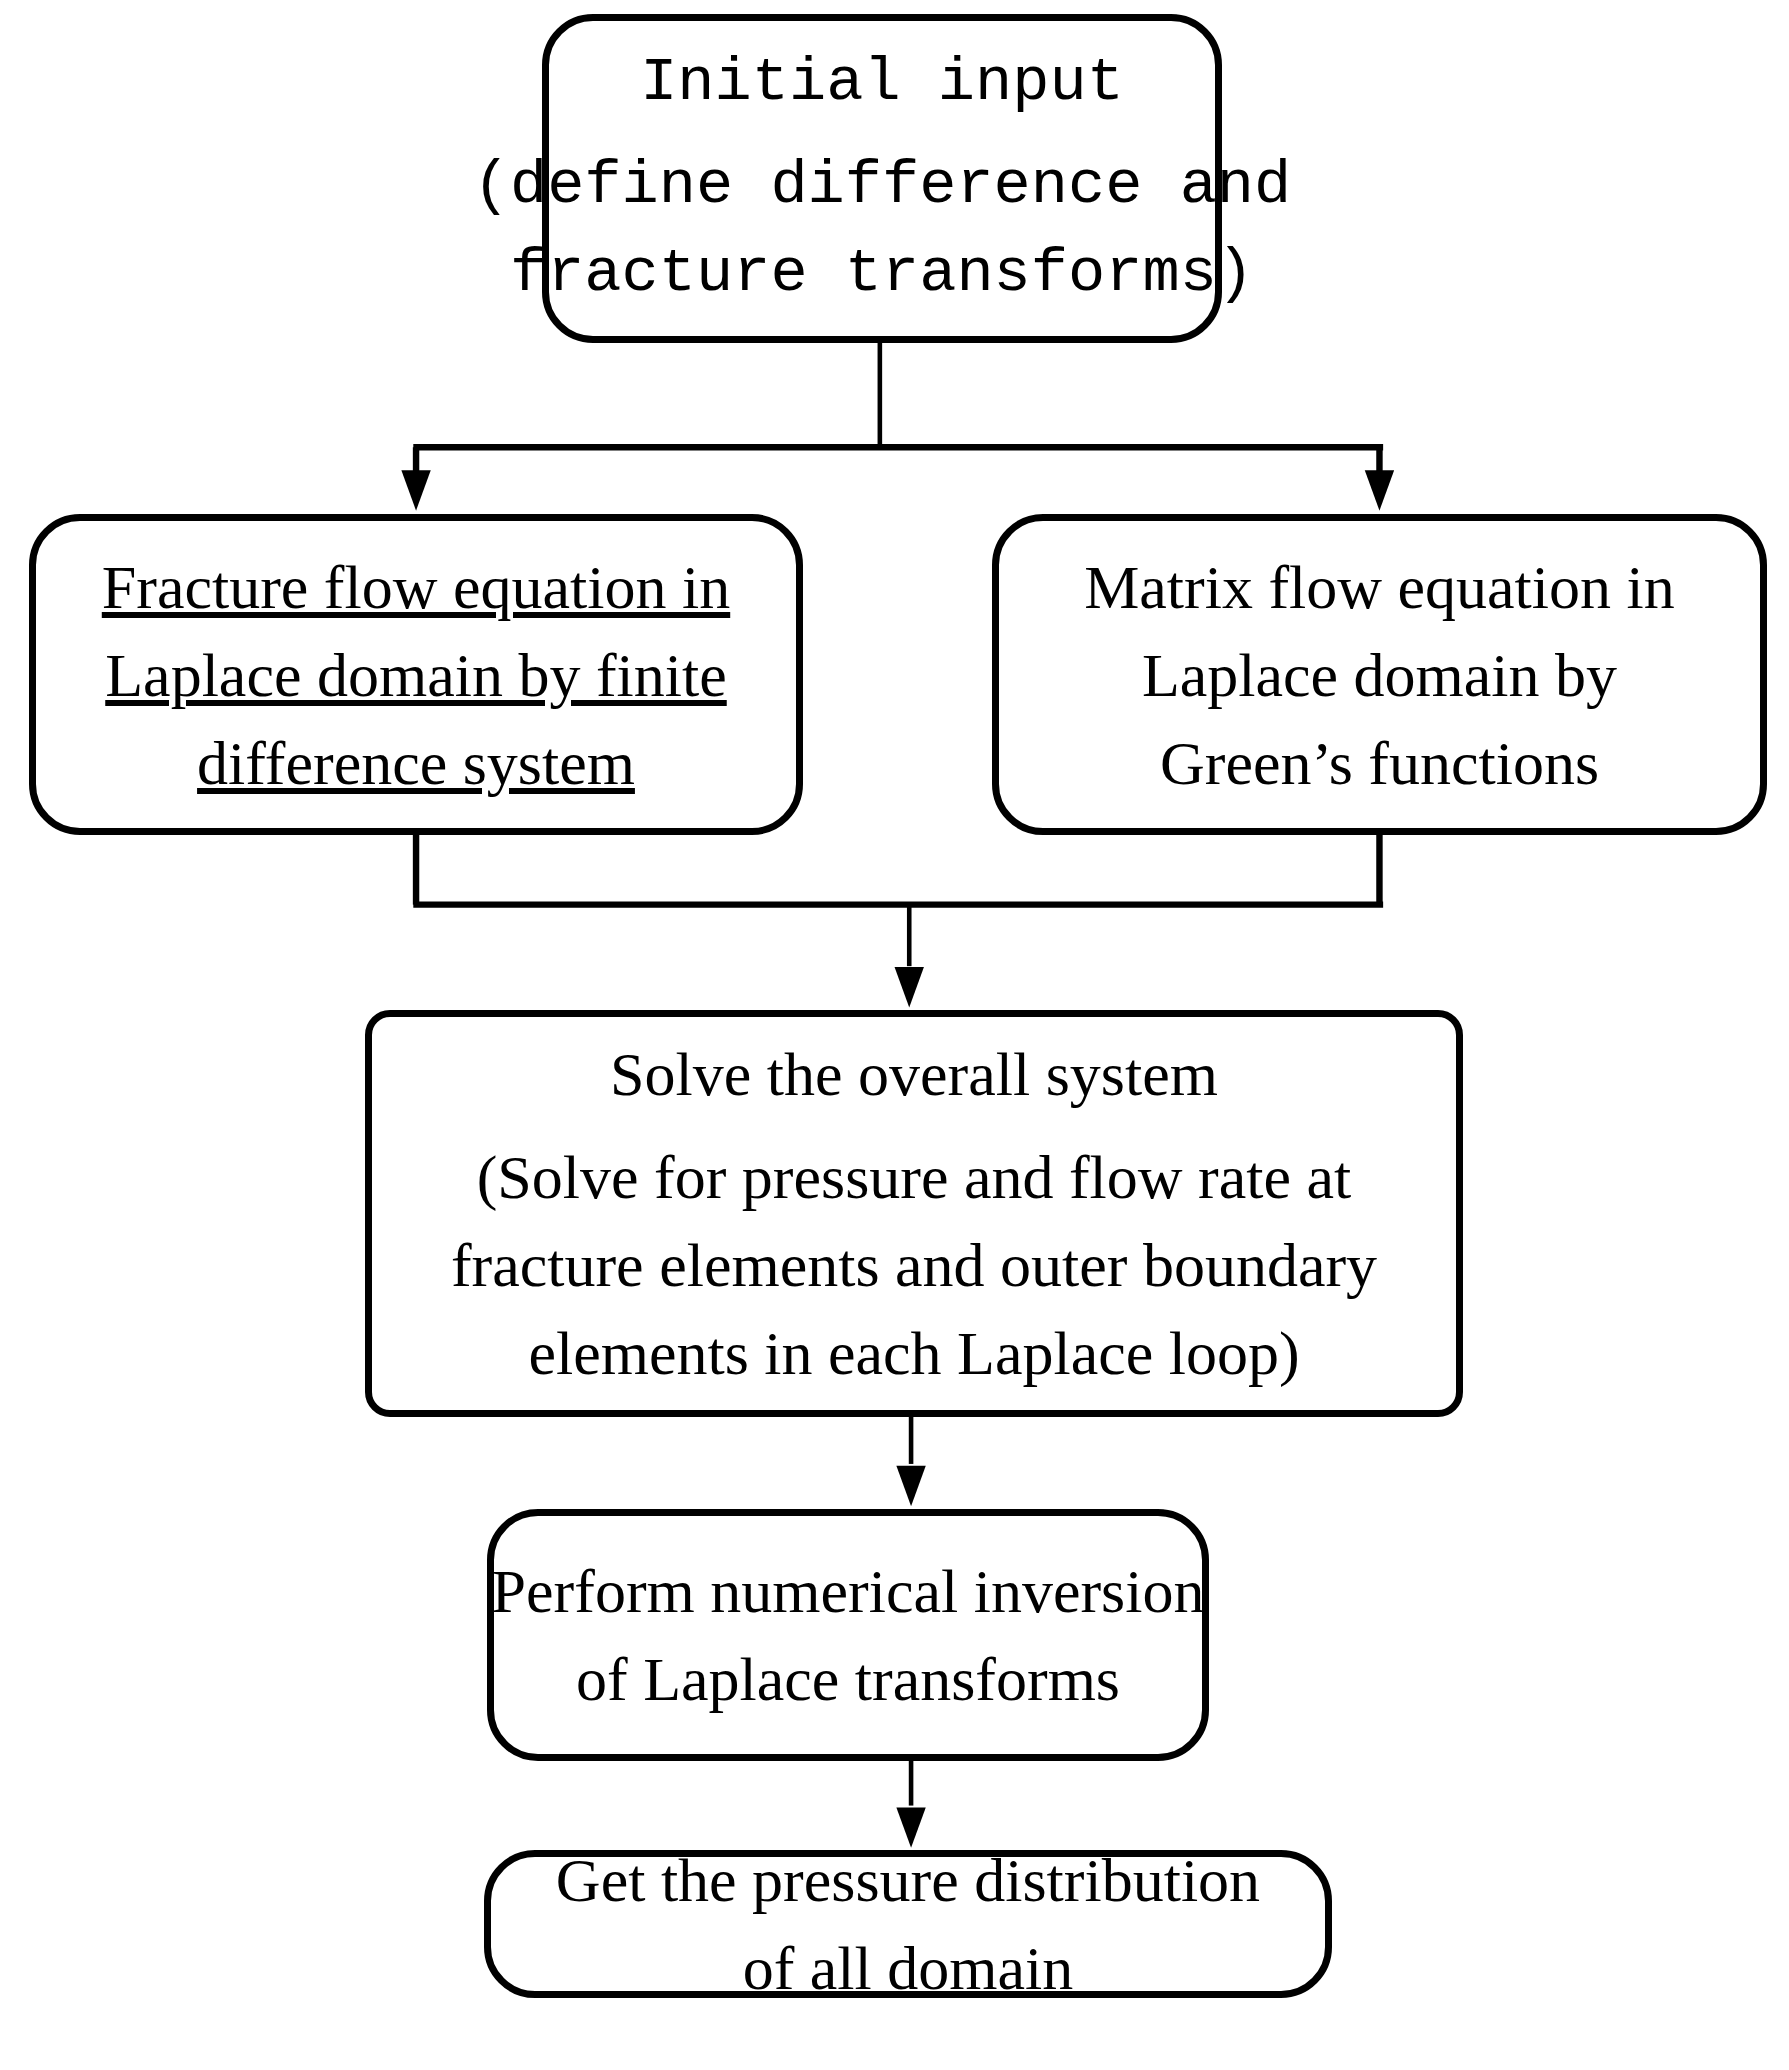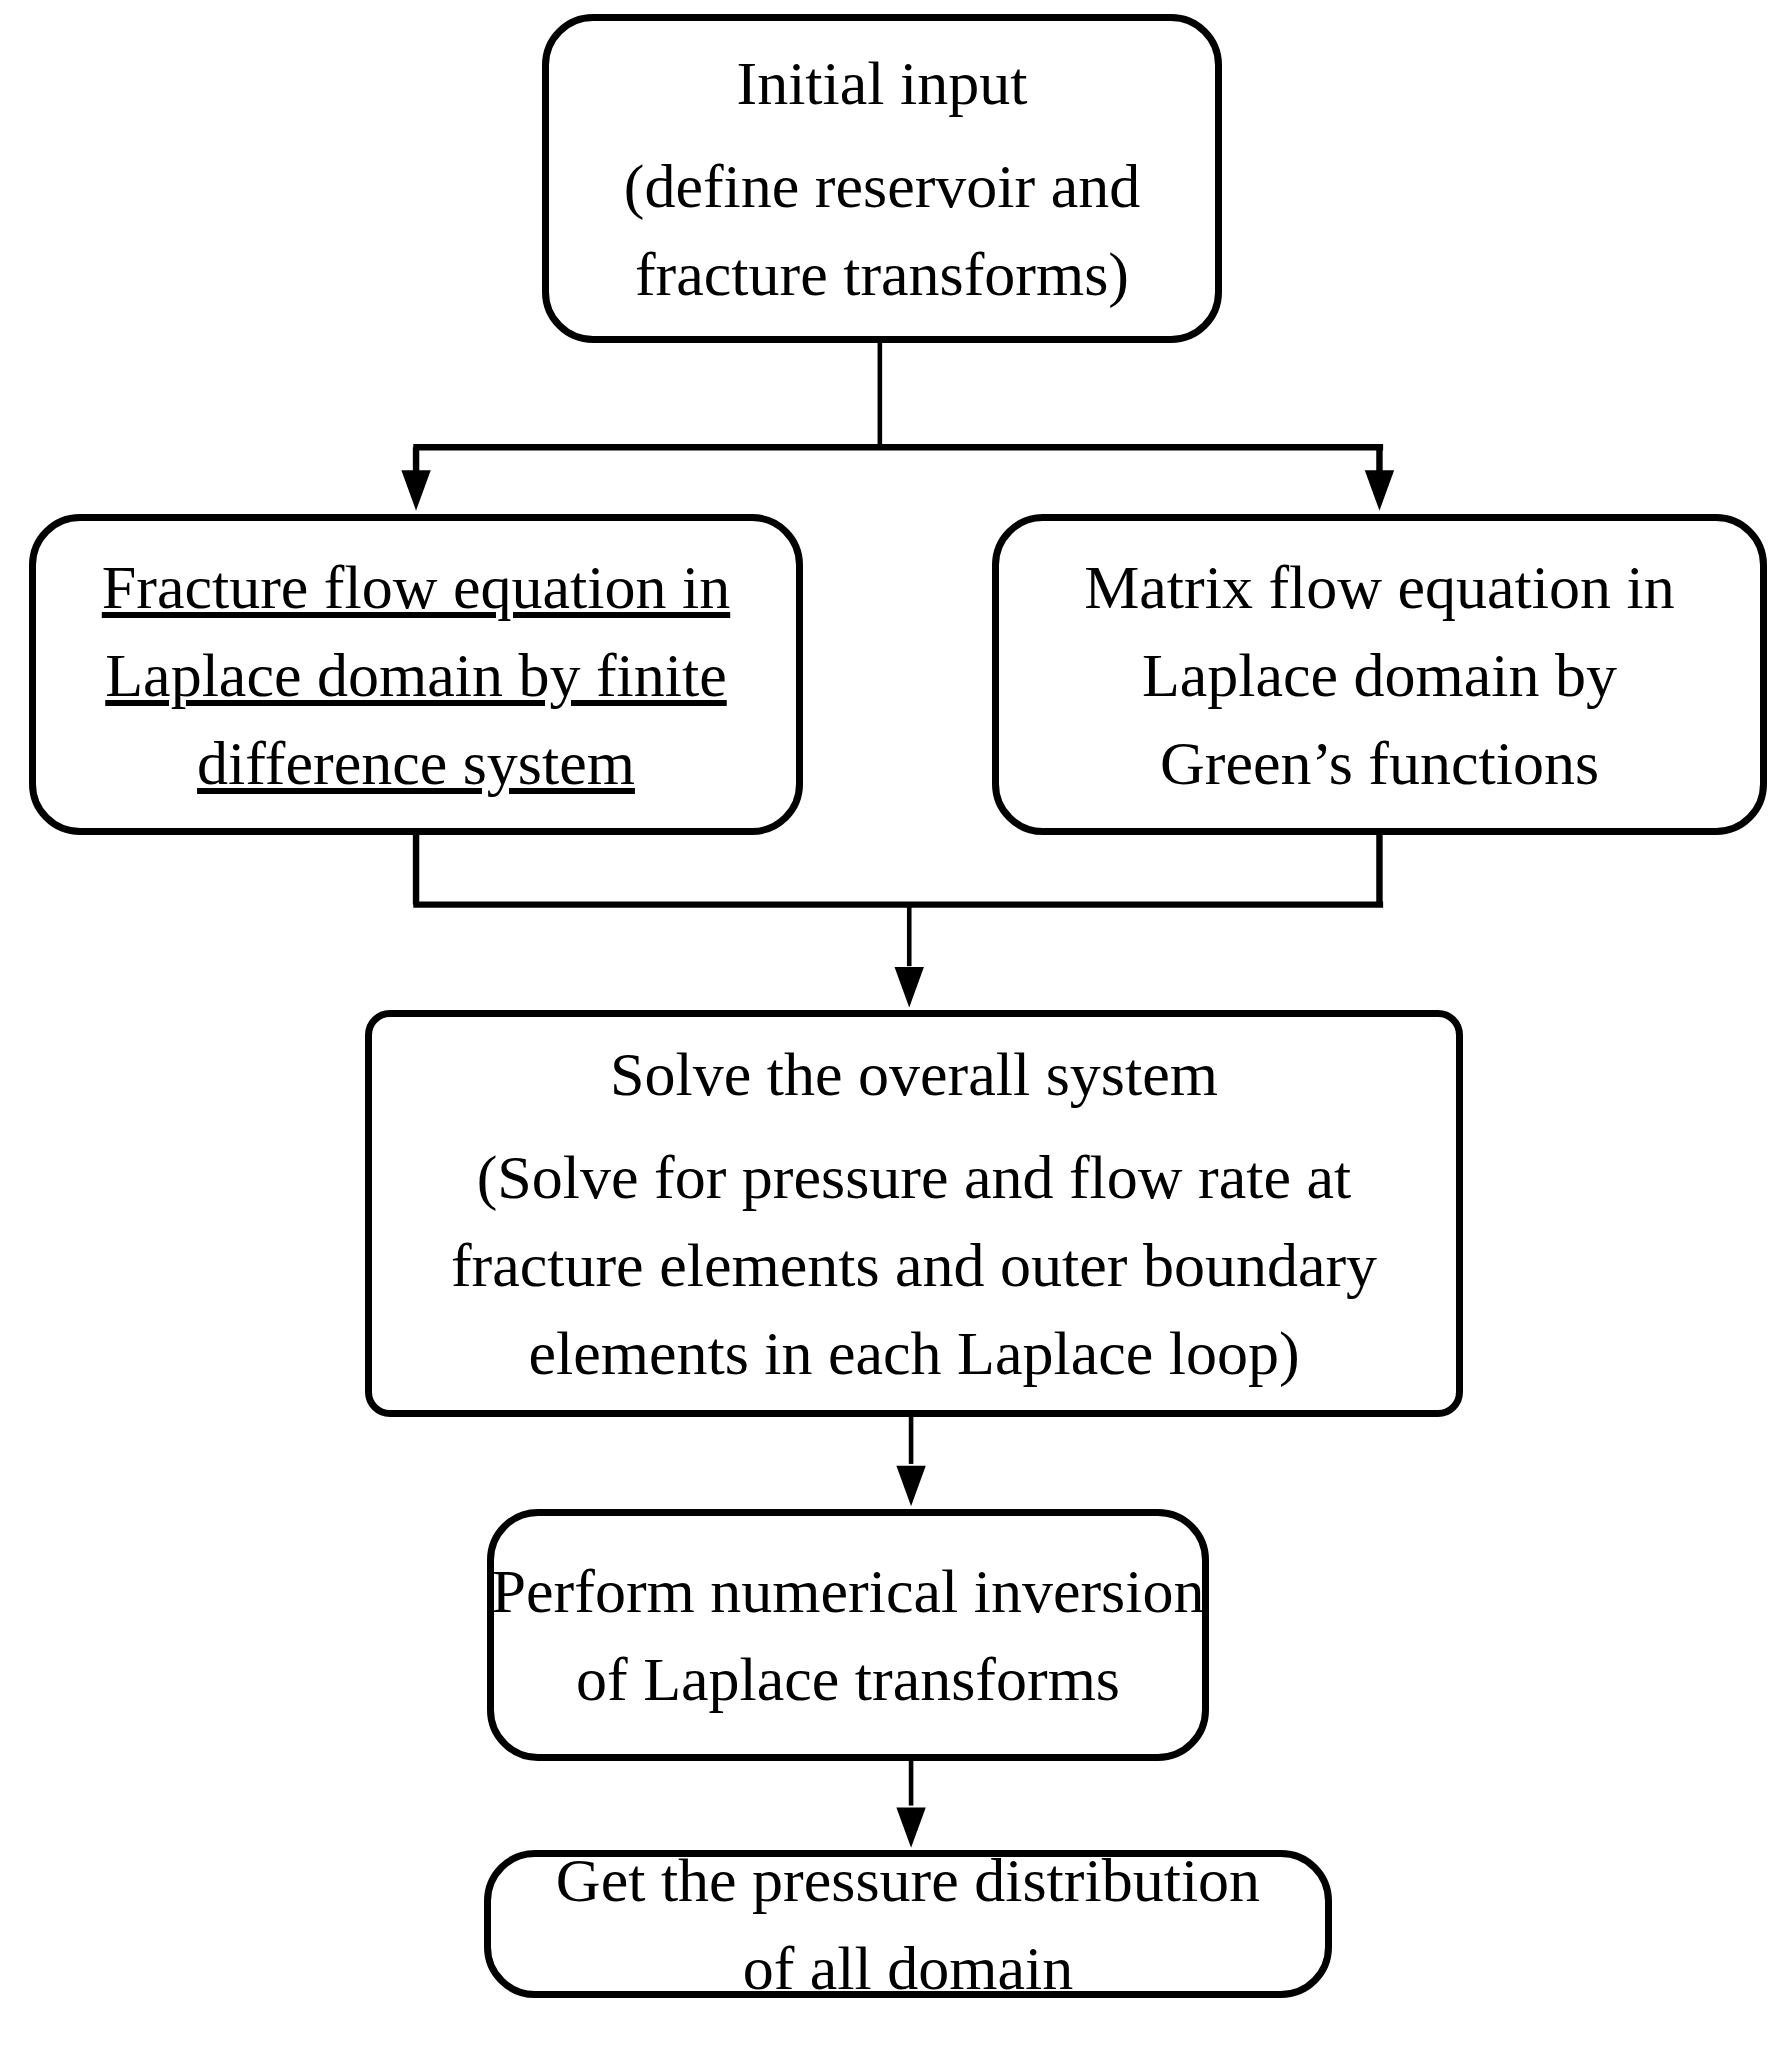--- a/index.html
+++ b/index.html
@@ -44,7 +44,7 @@
   }
   .para-gap { margin-bottom: 14.7px; }
 
-  #n-initial  { left: 542px;  top: 13.8px;   width: 680px;  height: 329px; }
+  #n-initial  { left: 542px;  top: 13.8px;   width: 680px;  height: 329px; font-family: Liberation Mono, monospace; }
   #n-fracture { left: 29px;   top: 514px;  width: 774px;  height: 321px; text-decoration: underline; }
   #n-matrix   { left: 992px; top: 514px;  width: 775px;  height: 321px; }
   #n-solve    { left: 365px;  top: 1010px; width: 1098px; height: 407px; border-radius: 25px; }

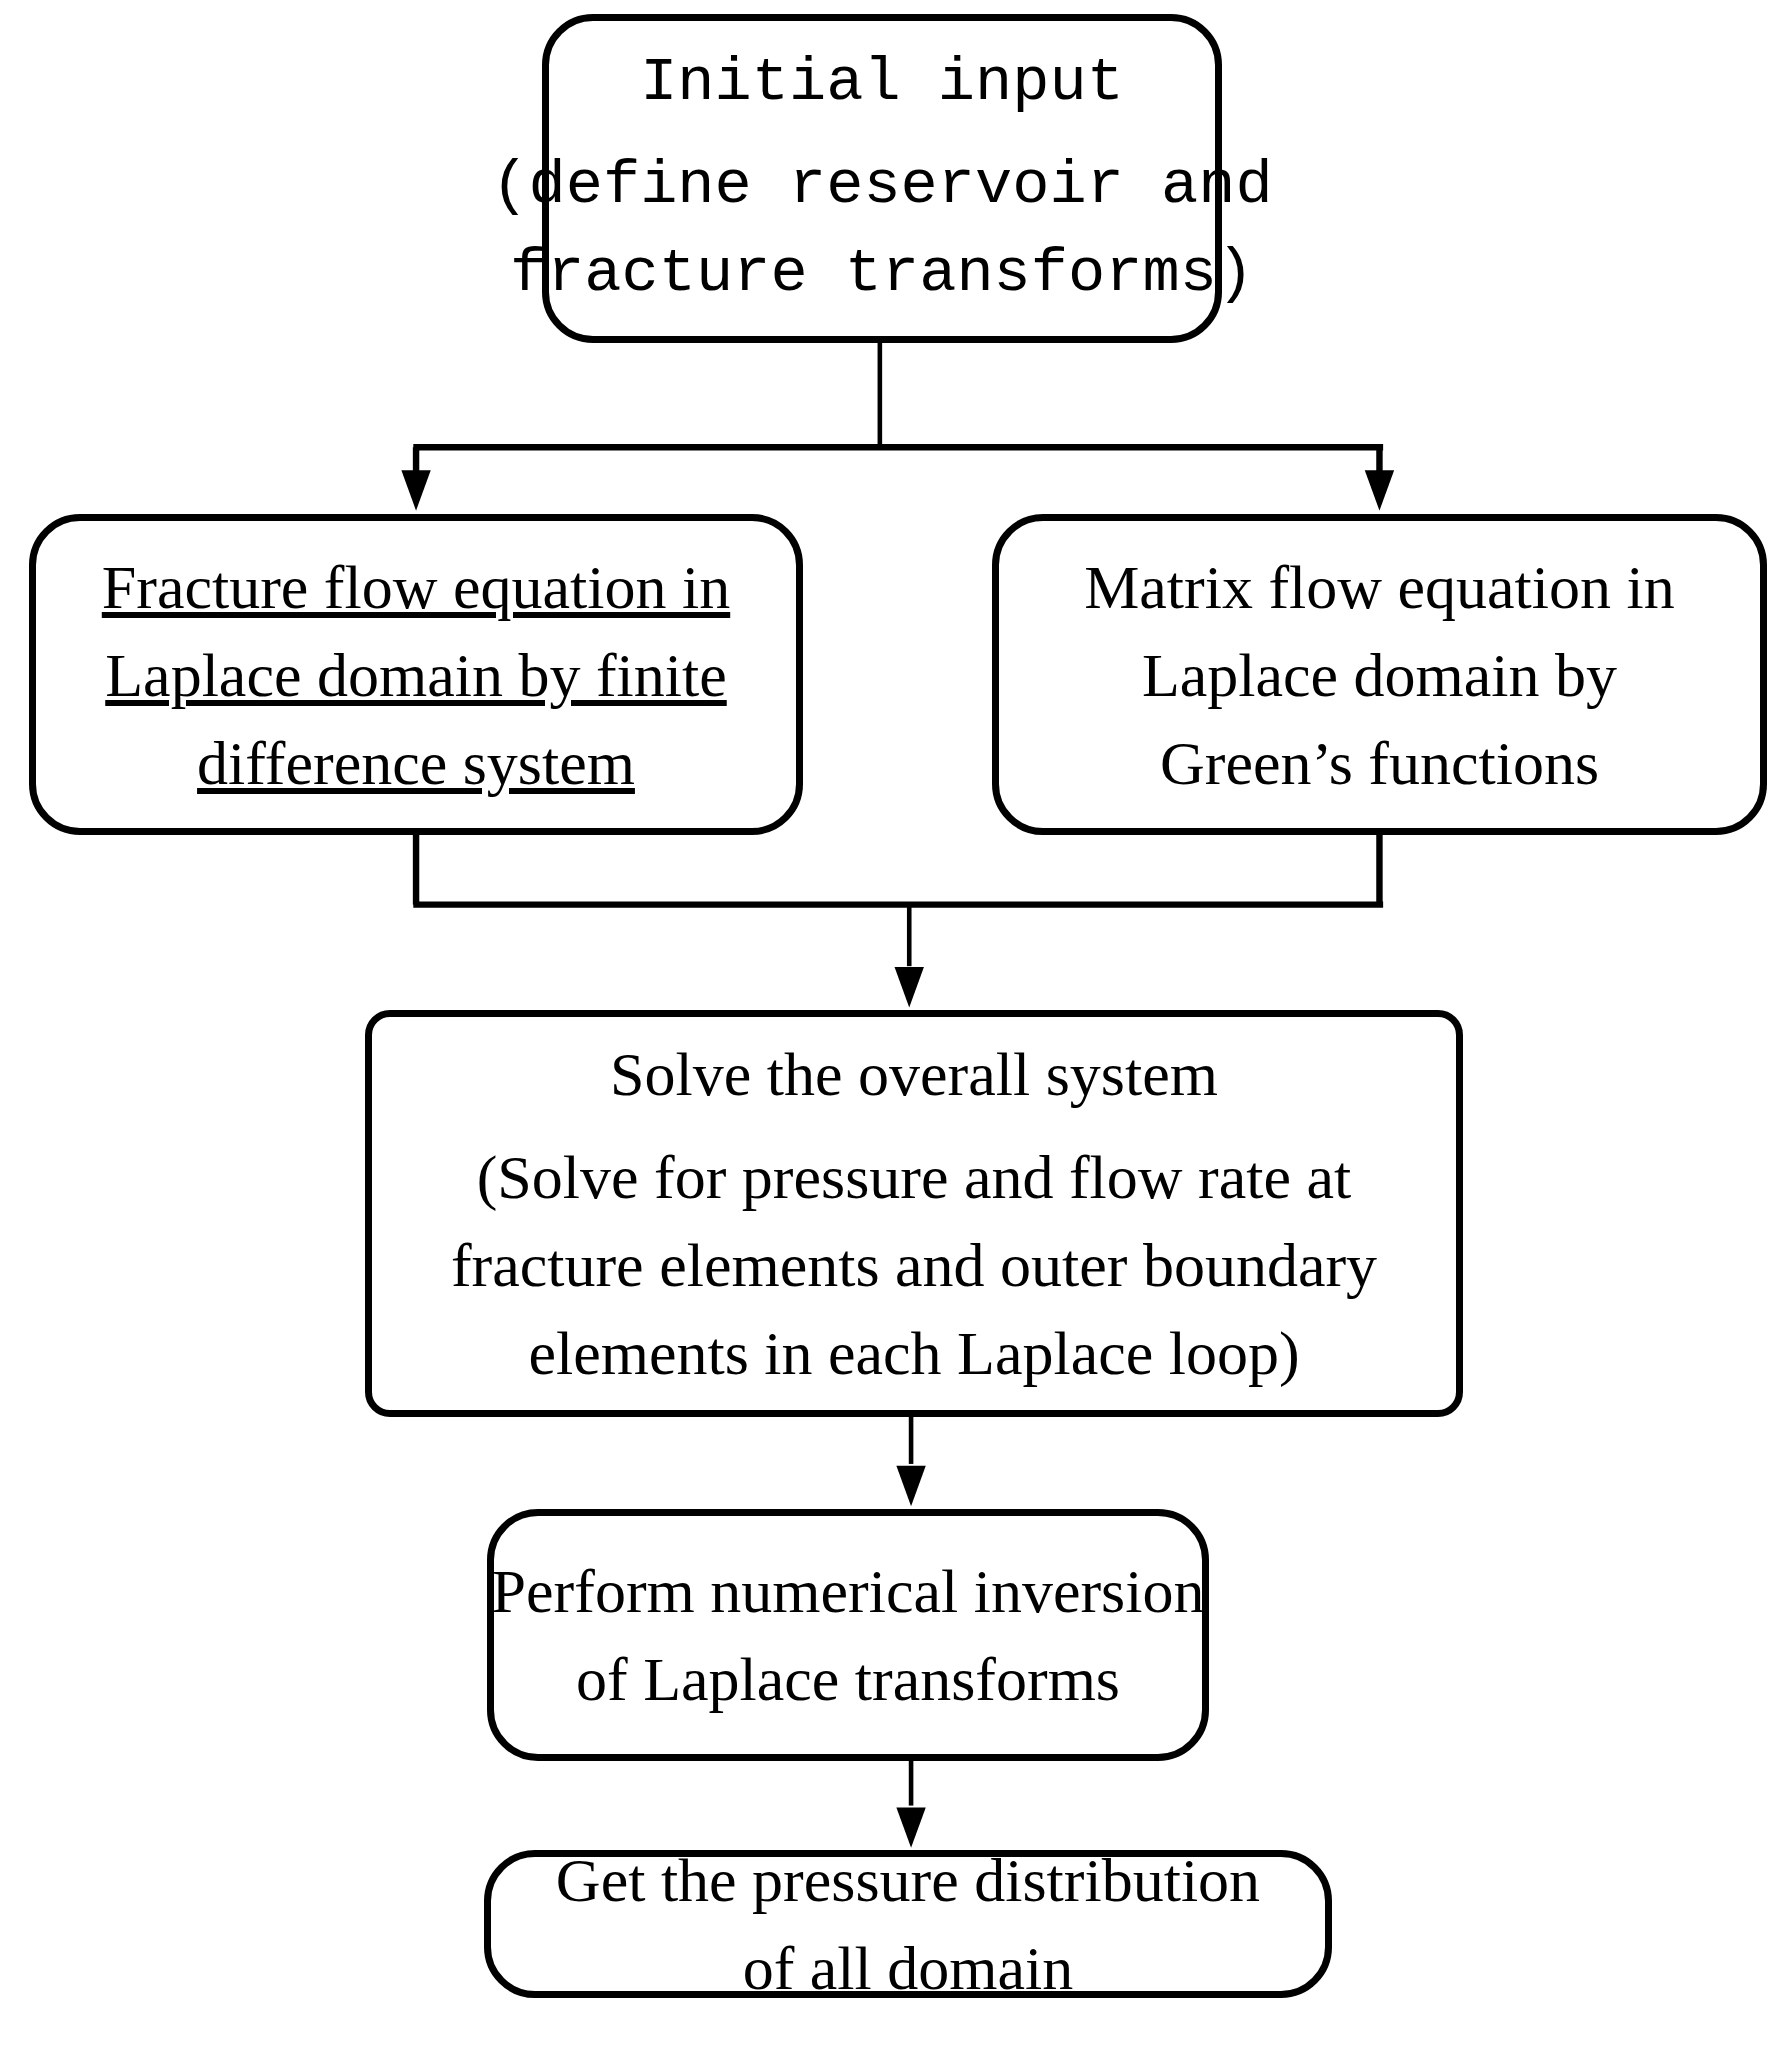--- a/index.html
+++ b/index.html
@@ -88,7 +88,7 @@
 
   <div class="node" id="n-initial">
     <div class="line para-gap">Initial input</div>
-    <div class="line">(define reservoir and</div>
+    <div class="line">(define difference and</div>
     <div class="line">fracture transforms)</div>
   </div>
 

